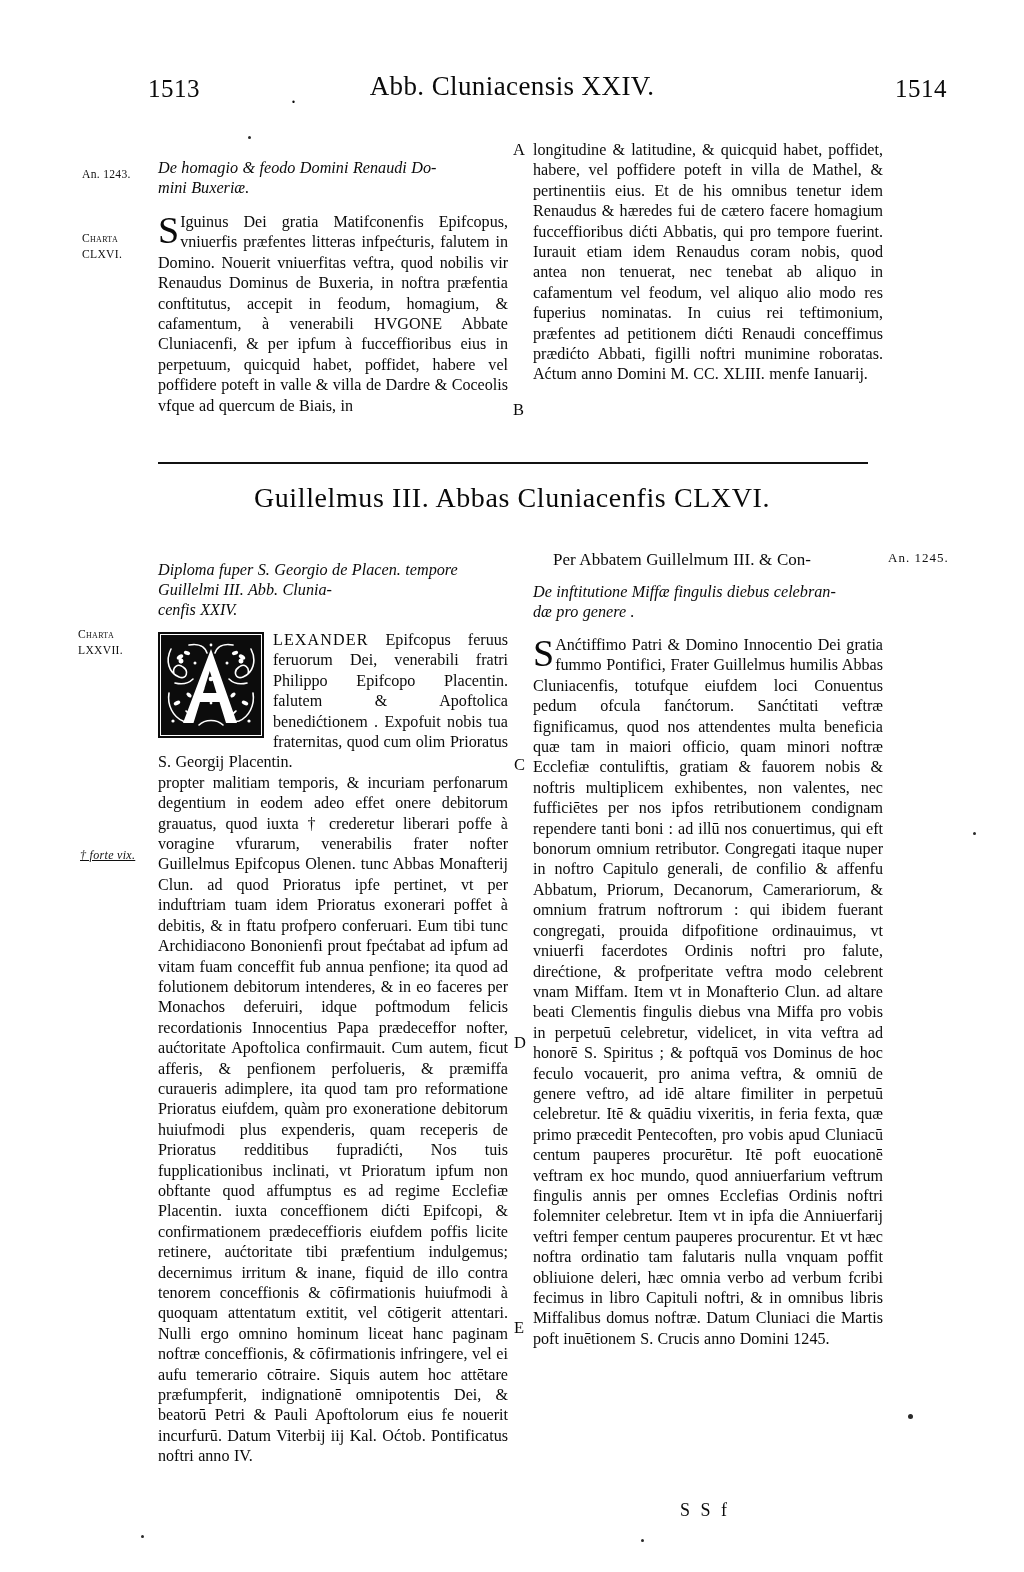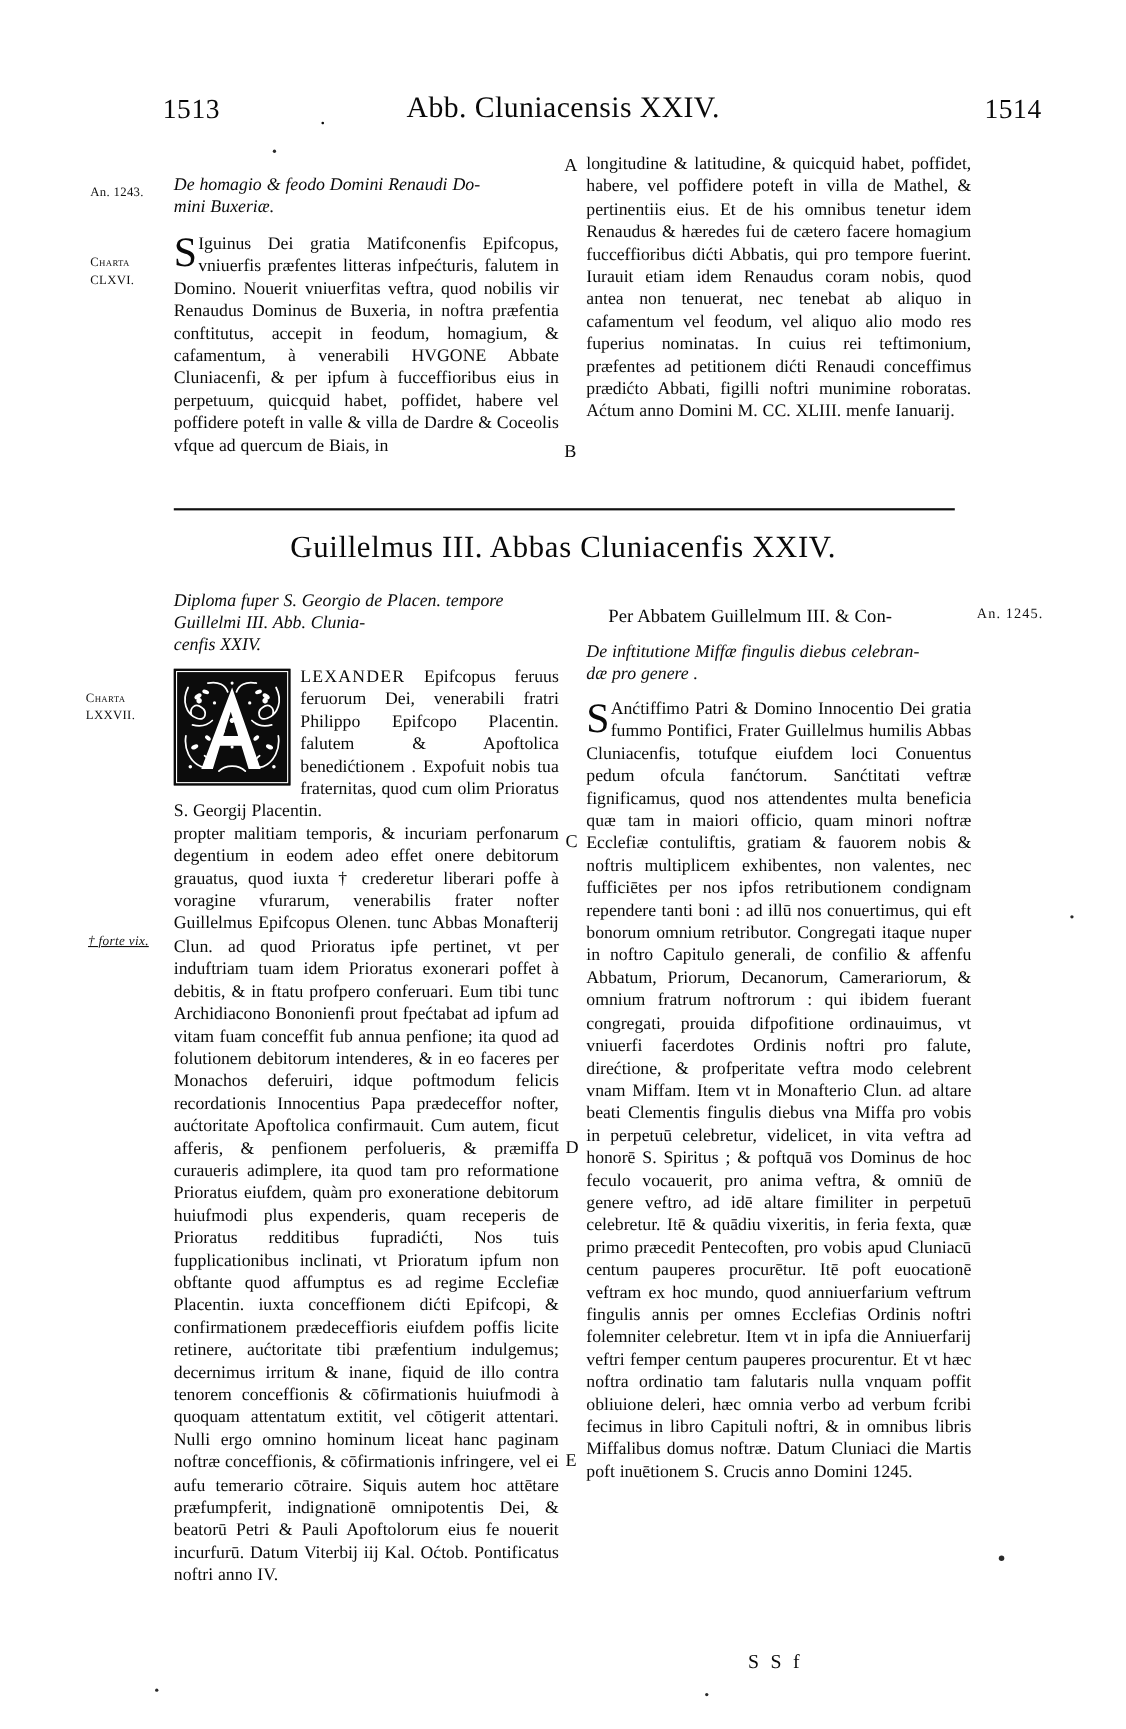--- a/index.html
+++ b/index.html
@@ -26,7 +26,7 @@
   
   .runhead {
     position: absolute;
-    left: 0; top: 82px;
+    left: 0; top: 71px;
     width: 910px;
     height: 42px;
   }

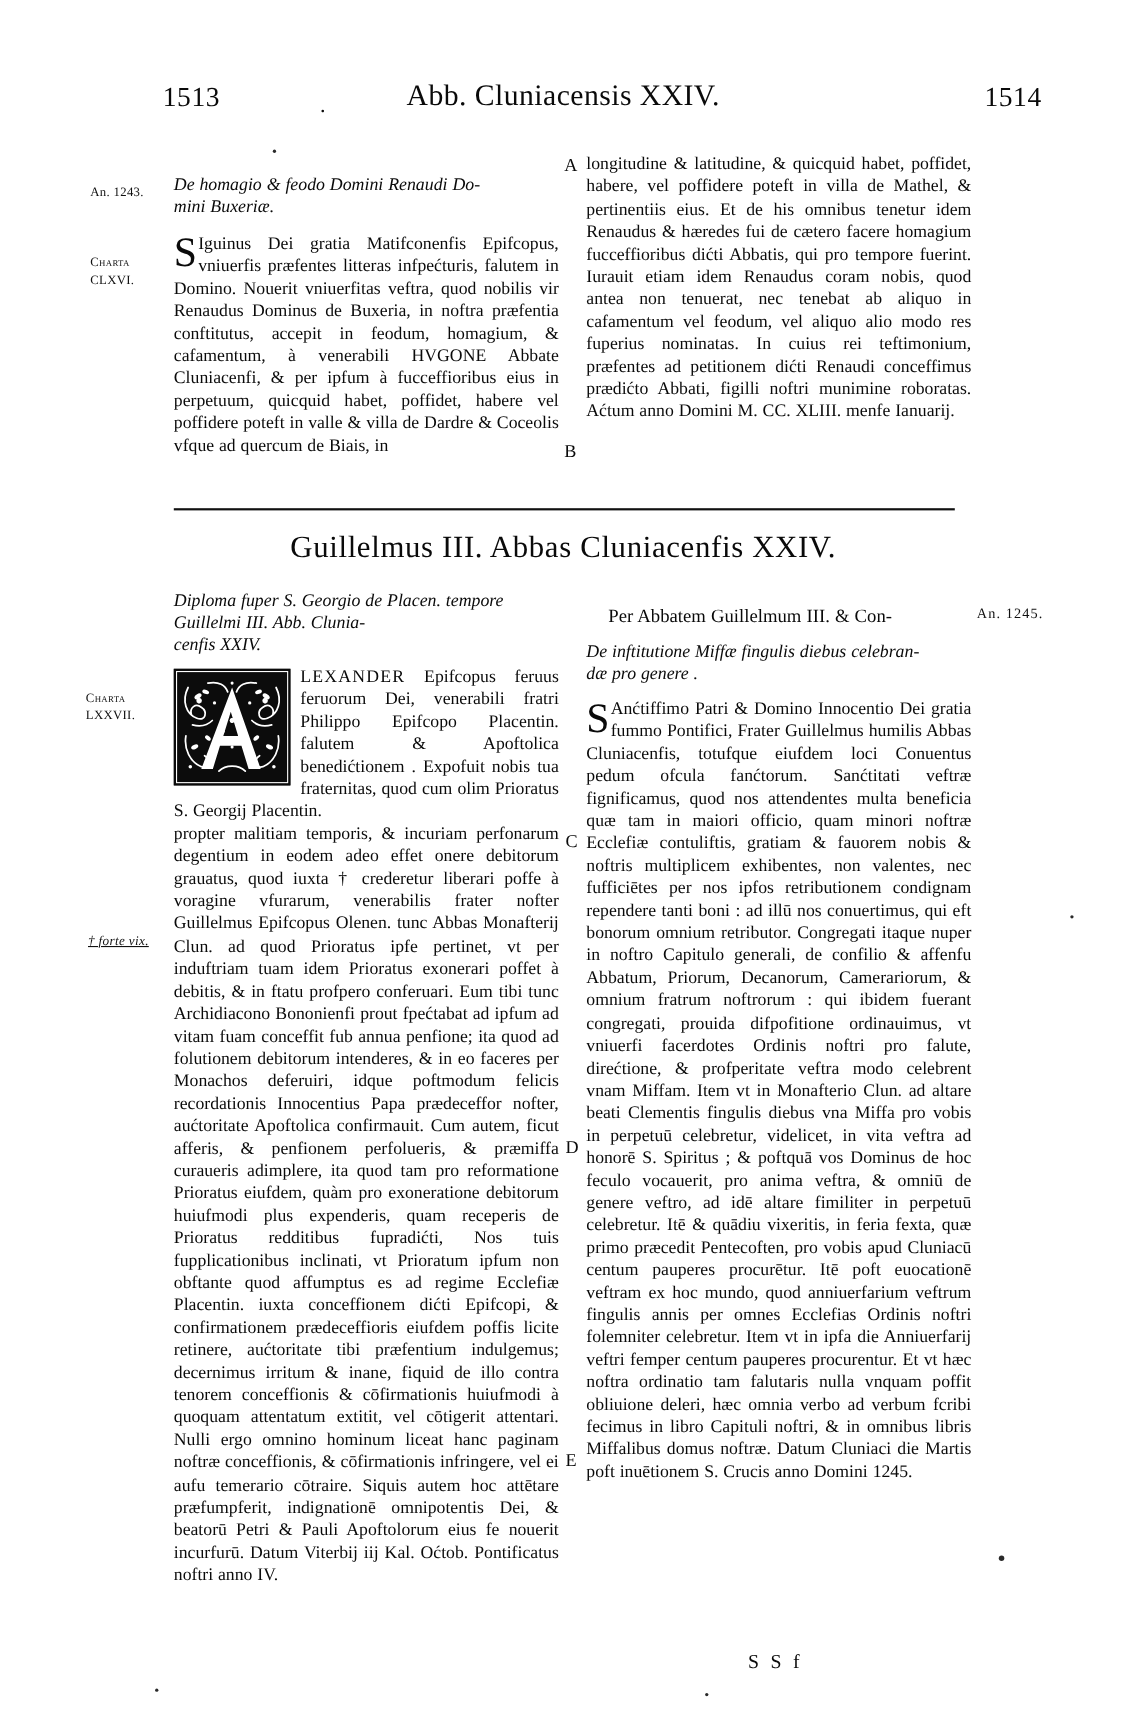--- a/index.html
+++ b/index.html
@@ -194,7 +194,7 @@
 
   <div class="rule"></div>
 
-  <div class="section-title">Guillelmus III. Abbas Cluniacenfis XXIV.</div>
+  <div class="section-title">Guillelmus III. Abbas Cluniacenfis CLXVI.</div>
 
   <div class="margin-note" style="left:78px; top:628px;">Charta</div>
   <div class="margin-note" style="left:78px; top:644px;">LXXVII.</div>

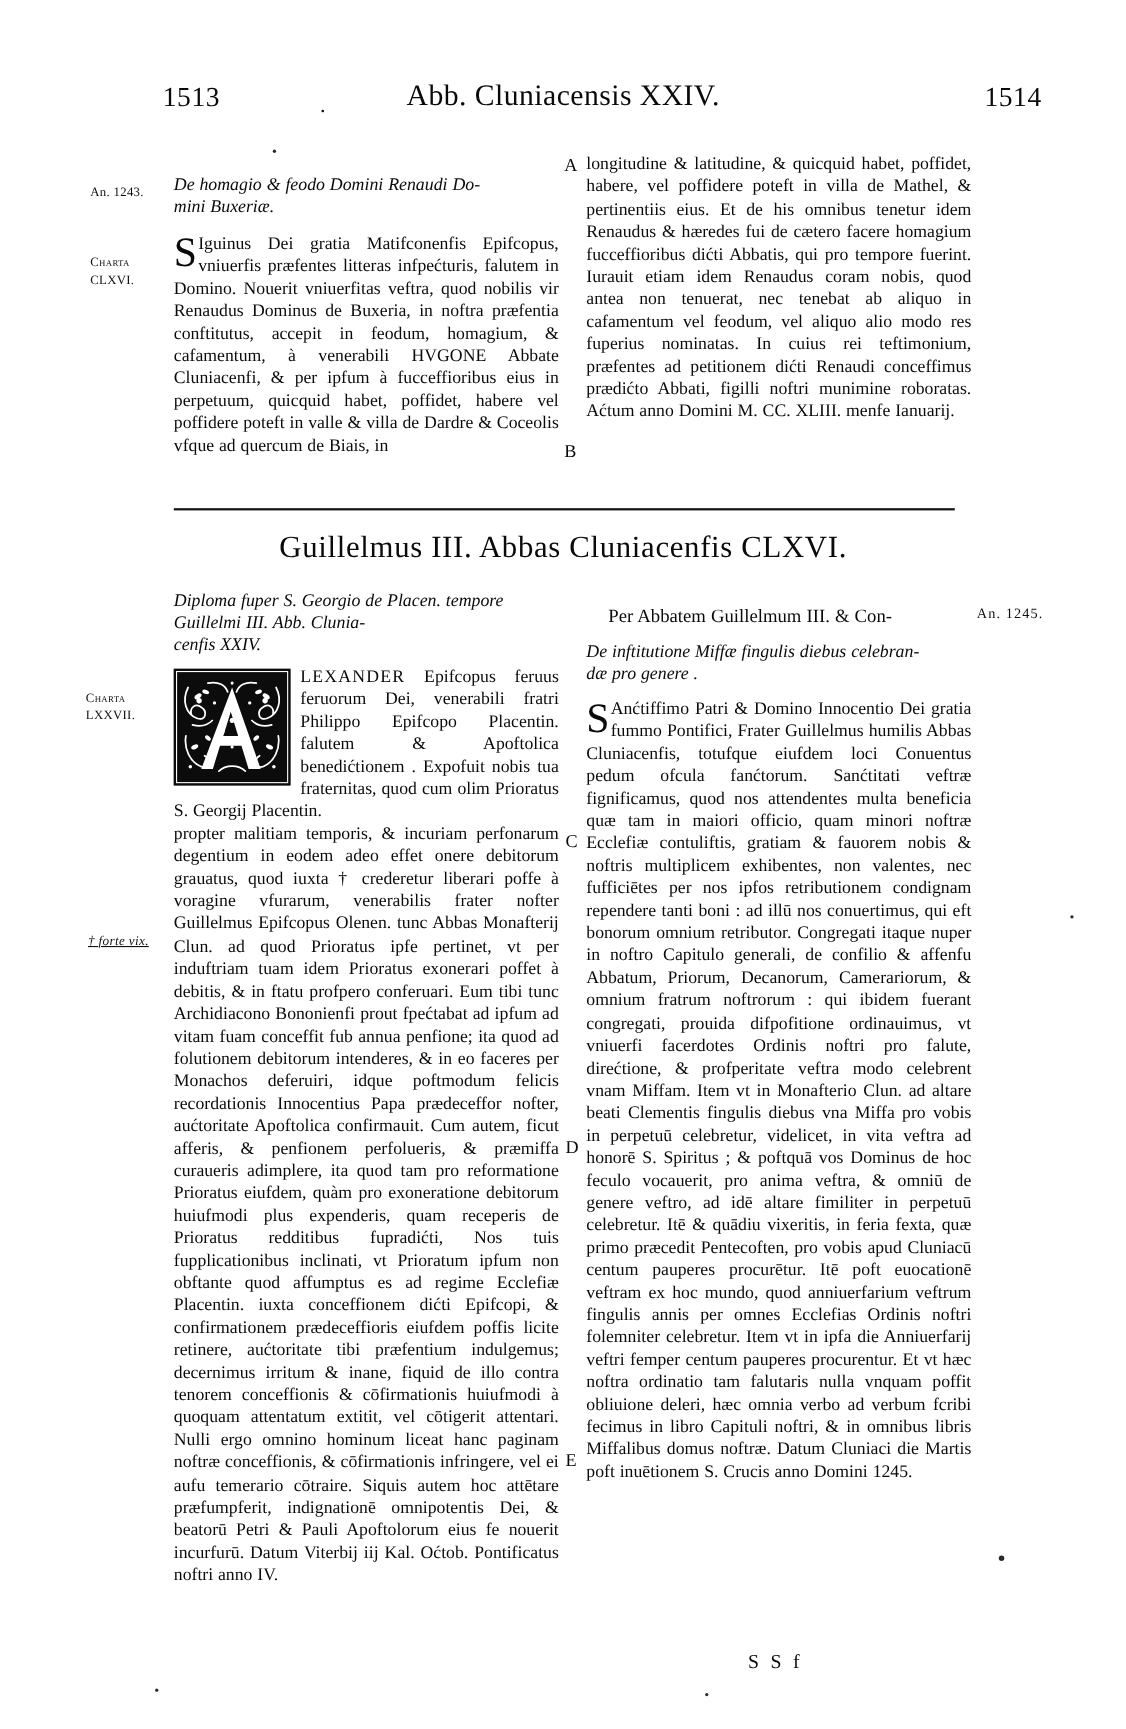--- a/index.html
+++ b/index.html
@@ -201,7 +201,7 @@
   <div class="margin-note plain" style="left:80px; top:849px; font-size:12px;text-decoration:underline;"><span class="it">† forte vix.</span></div>
   <div class="margin-note plain" style="left:888px; top:551px; font-size:13px; letter-spacing:1px;">An. 1245.</div>
 
-  <div class="col" style="left:158px; top:536px; width:350px;">
+  <div class="col" style="left:158px; top:560px; width:350px;">
     <div class="sect-head" style="margin-bottom:10px;">
       <div>Diploma fuper S. Georgio de Placen. tempore</div>
       <div>Guillelmi III. Abb. Clunia-</div>

